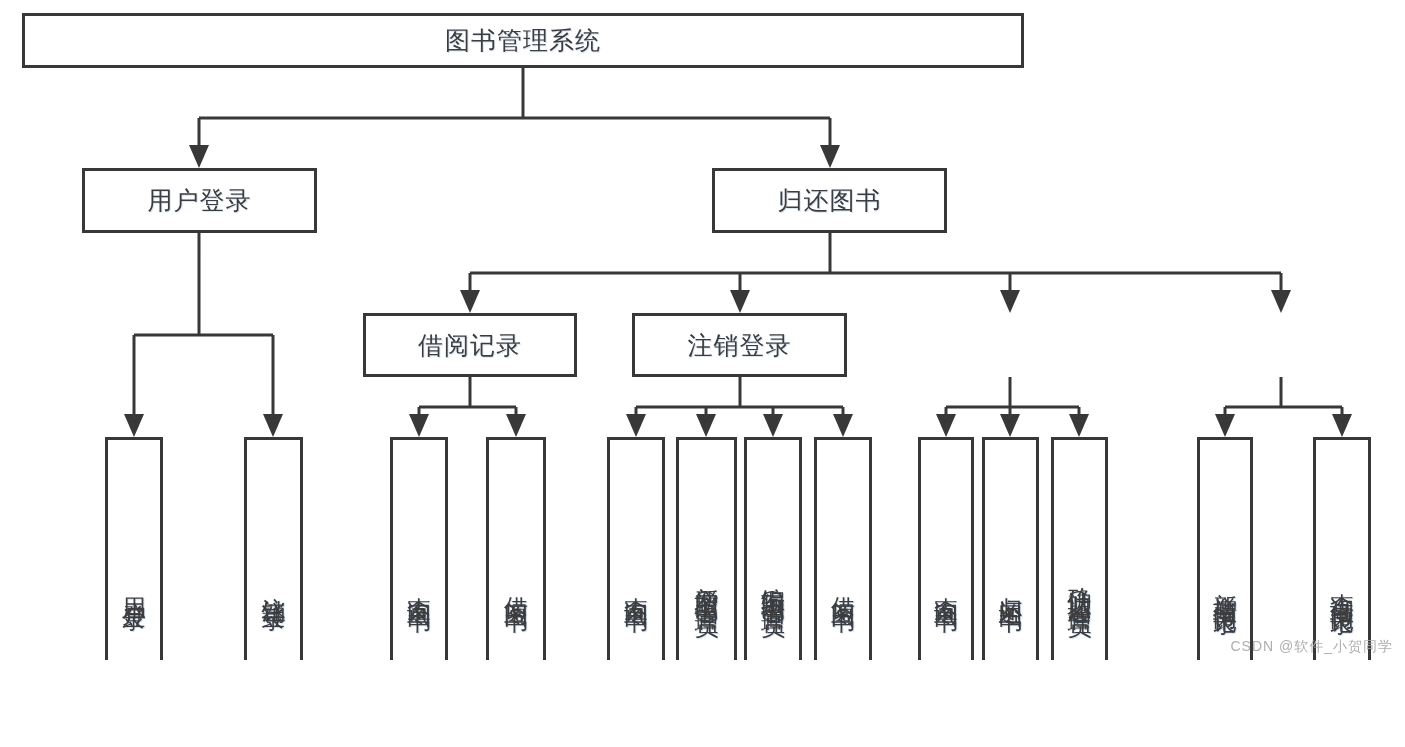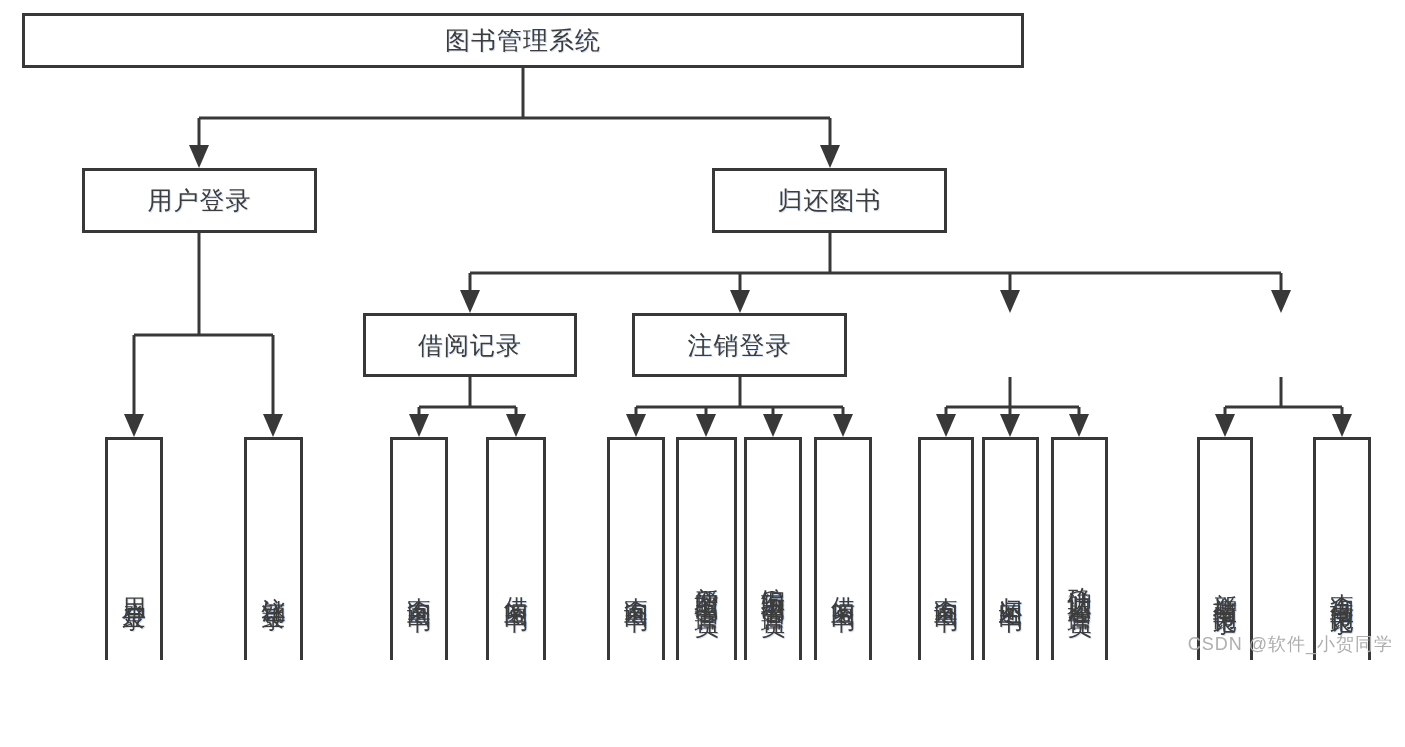--- a/index.html
+++ b/index.html
@@ -61,7 +61,7 @@
     position: absolute;
     right: 12px;
     bottom: 4px;
-    font-size: 18px;
+    font-size: 14px;
     color: #aeaeae;
     letter-spacing: 1px;
     z-index: 3;

